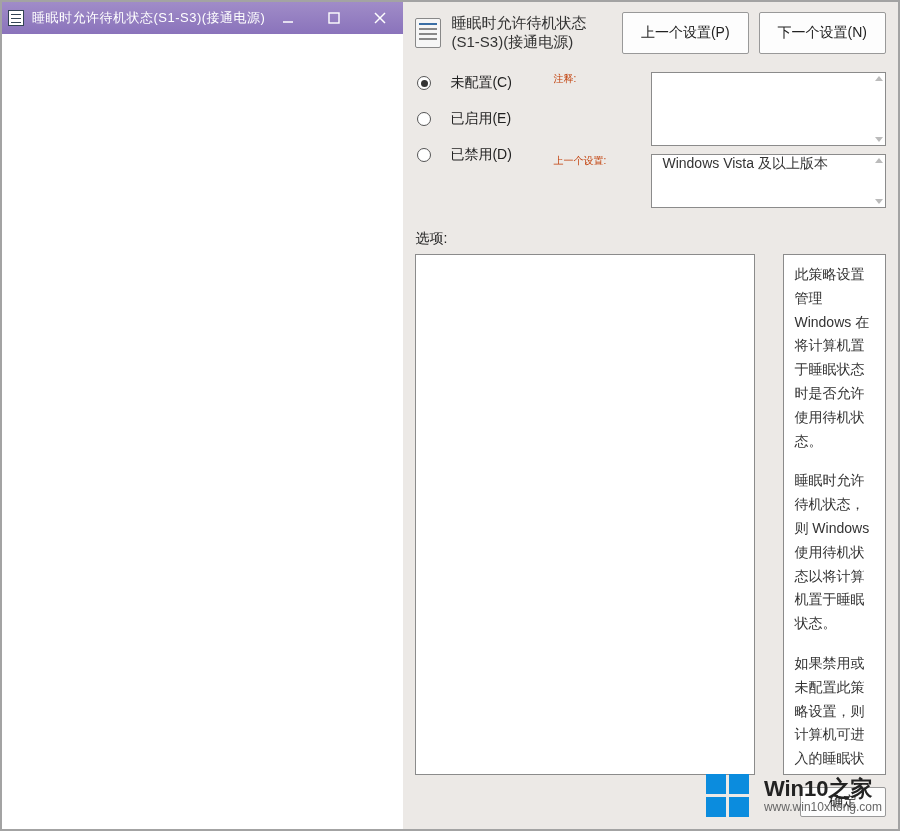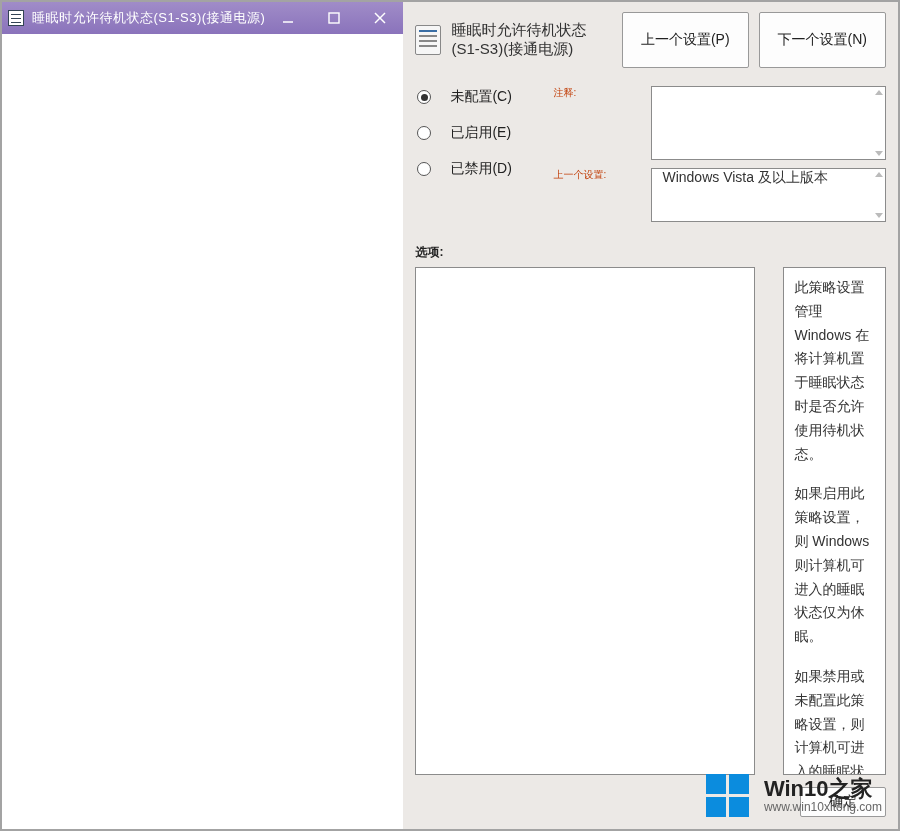--- a/index.html
+++ b/index.html
@@ -79,7 +79,7 @@
     .btn {
       background:#fdfdfd;
       border: 1px solid #999;
-      padding: 18px 18px;
+      padding: 11px 18px;
       font-size: 14px;
       color:#222;
       border-radius: 2px;

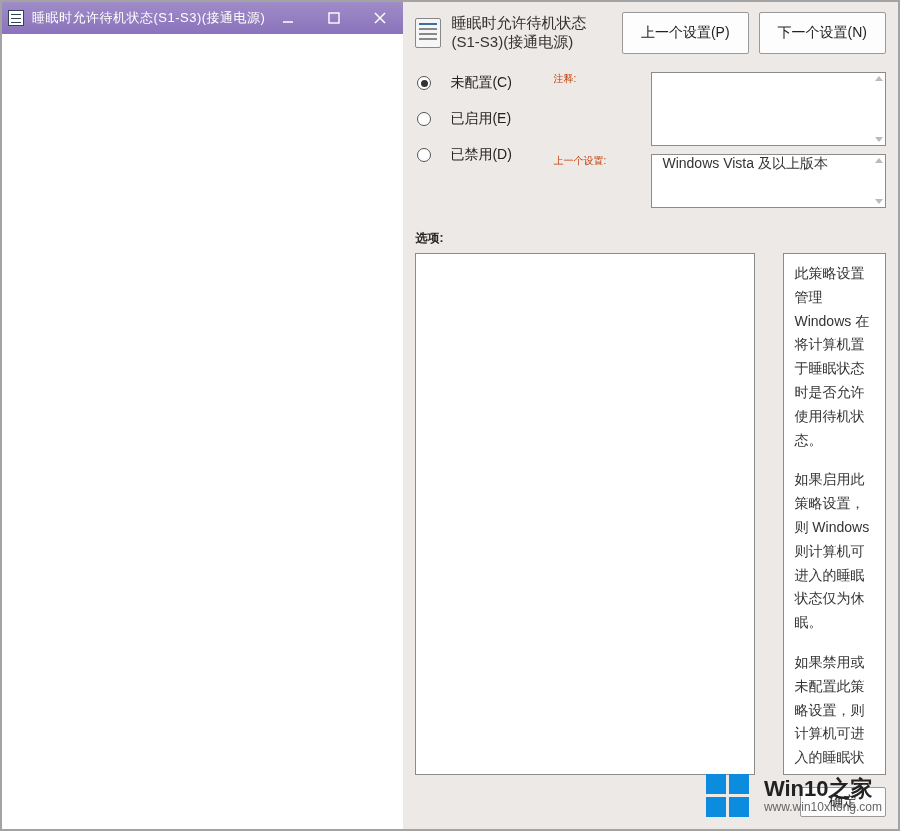--- a/index.html
+++ b/index.html
@@ -124,8 +124,7 @@
       gap: 30px;
       margin-top: 14px;
       margin-bottom: 6px;
-      font-size:12px;
-      font-weight:bold;
+      font-size:14px;
     }
     .panes {
       display:grid;

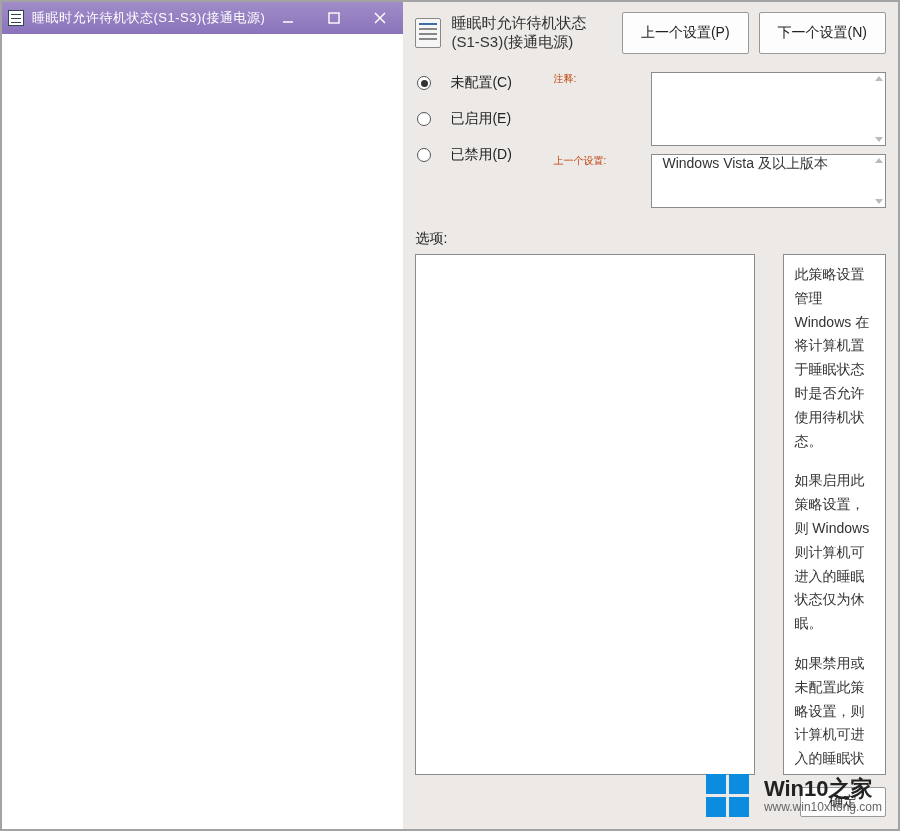--- a/index.html
+++ b/index.html
@@ -241,7 +241,7 @@
       <div class="pane"></div>
       <div class="pane help-pane">
         <p>此策略设置管理 Windows 在将计算机置于睡眠状态时是否允许使用待机状态。</p>
-        <p>如果启用此策略设置，则 Windows 则计算机可进入的睡眠状态仅为休眠。</p>
+        <p>睡眠时允许待机状态，则 Windows 使用待机状态以将计算机置于睡眠状态。</p>
         <p>如果禁用或未配置此策略设置，则计算机可进入的睡眠状态仅为休眠。</p>
       </div>
     </div>

